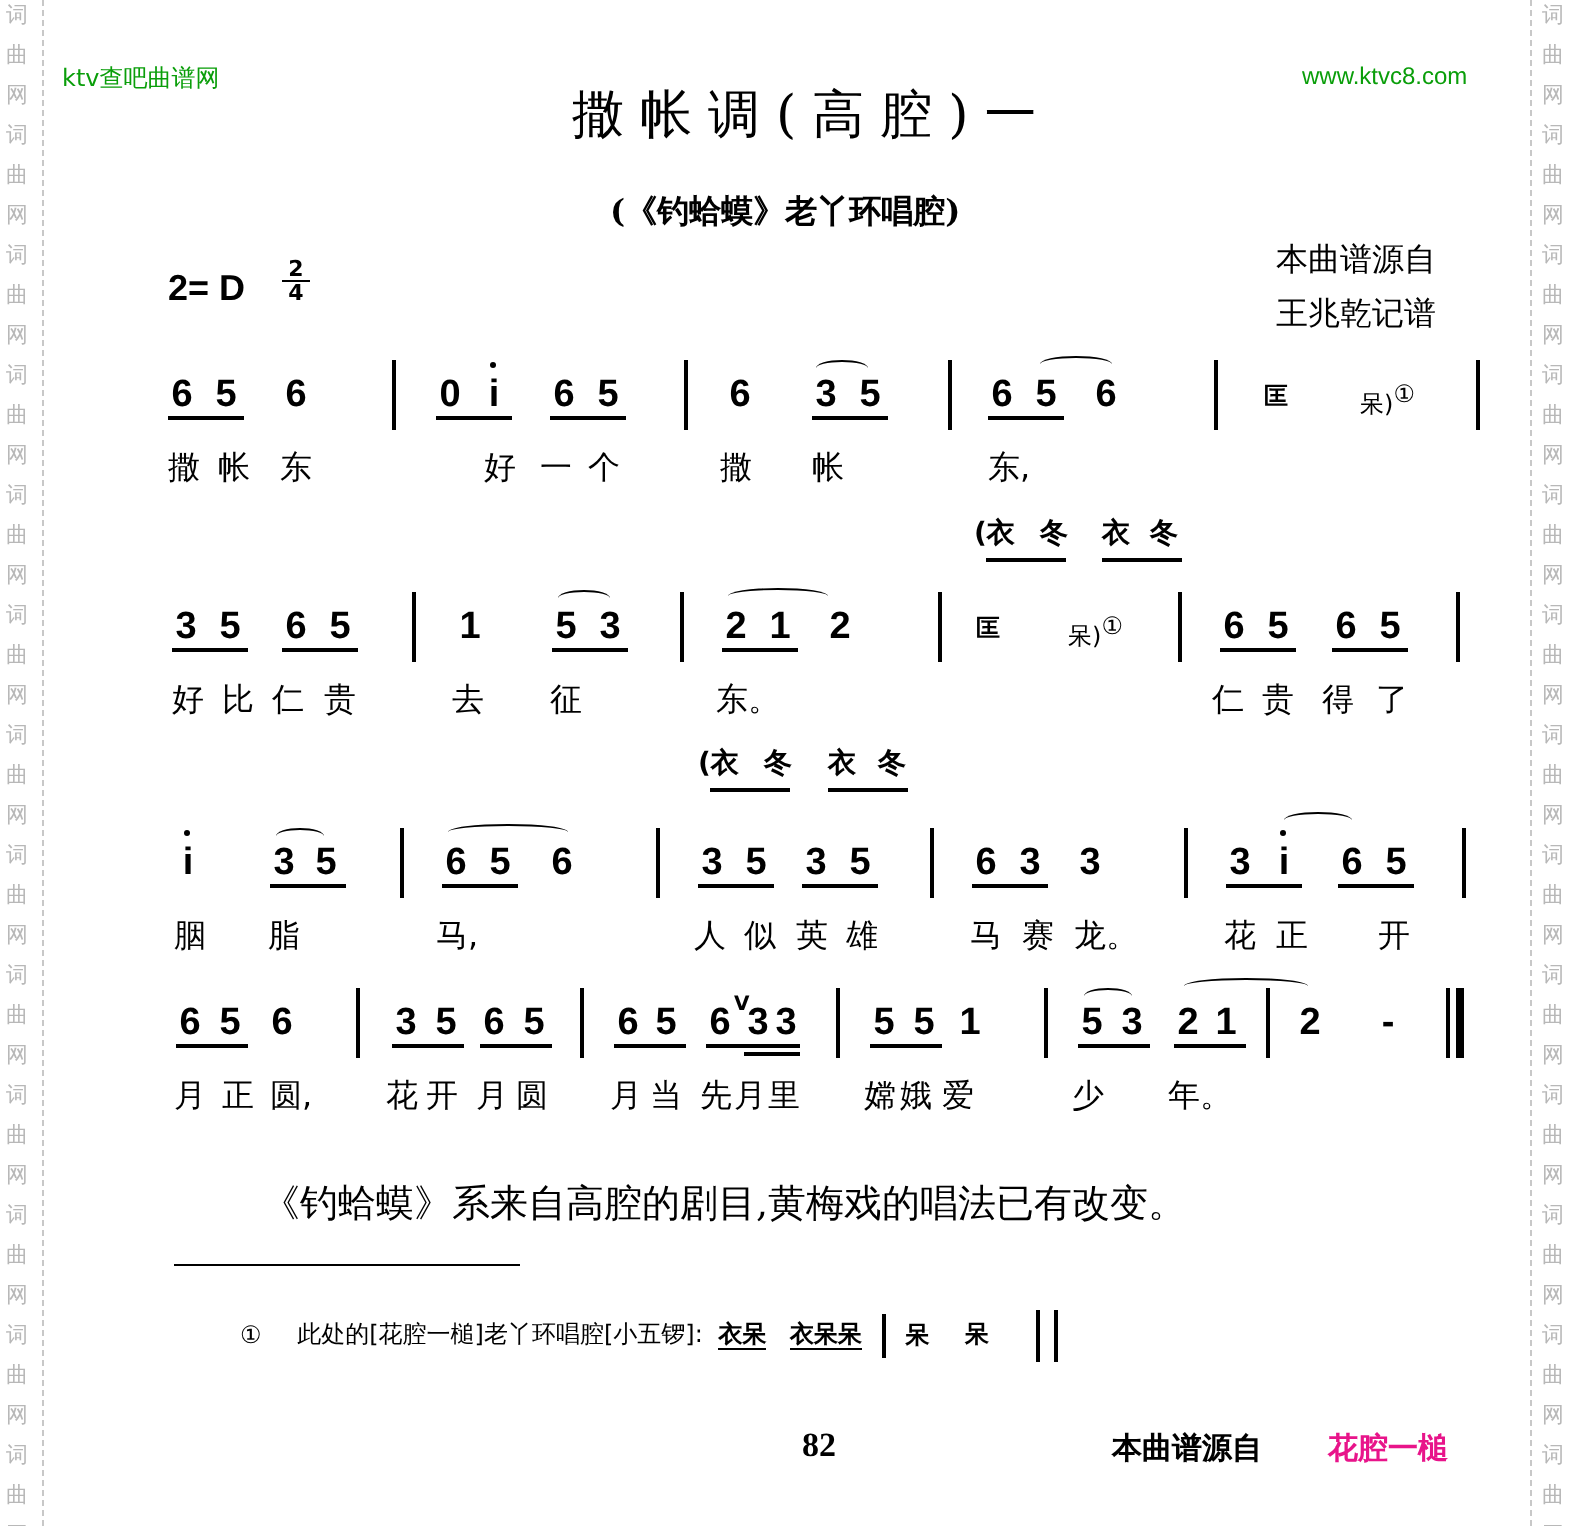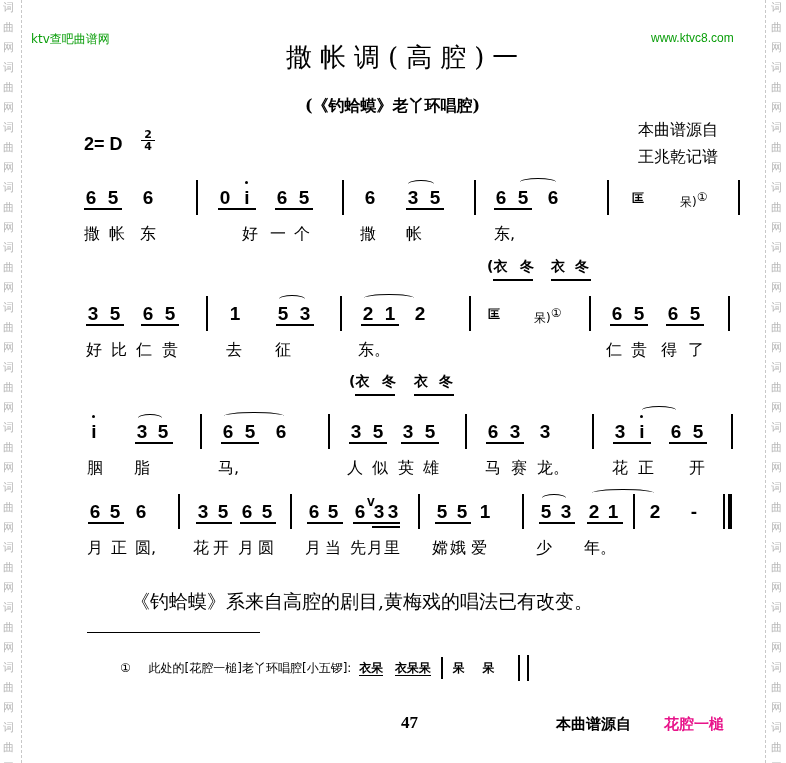--- a/index.html
+++ b/index.html
@@ -368,7 +368,7 @@
   <span style="display:inline-block;width:2px;height:26px;background:#000;vertical-align:middle;margin-left:3px;"></span>
 </div>
 
-<div class="page-num">47</div>
+<div class="page-num">82</div>
 <div class="source-label">本曲谱源自</div>
 <div class="source-name">花腔一槌</div>
 

